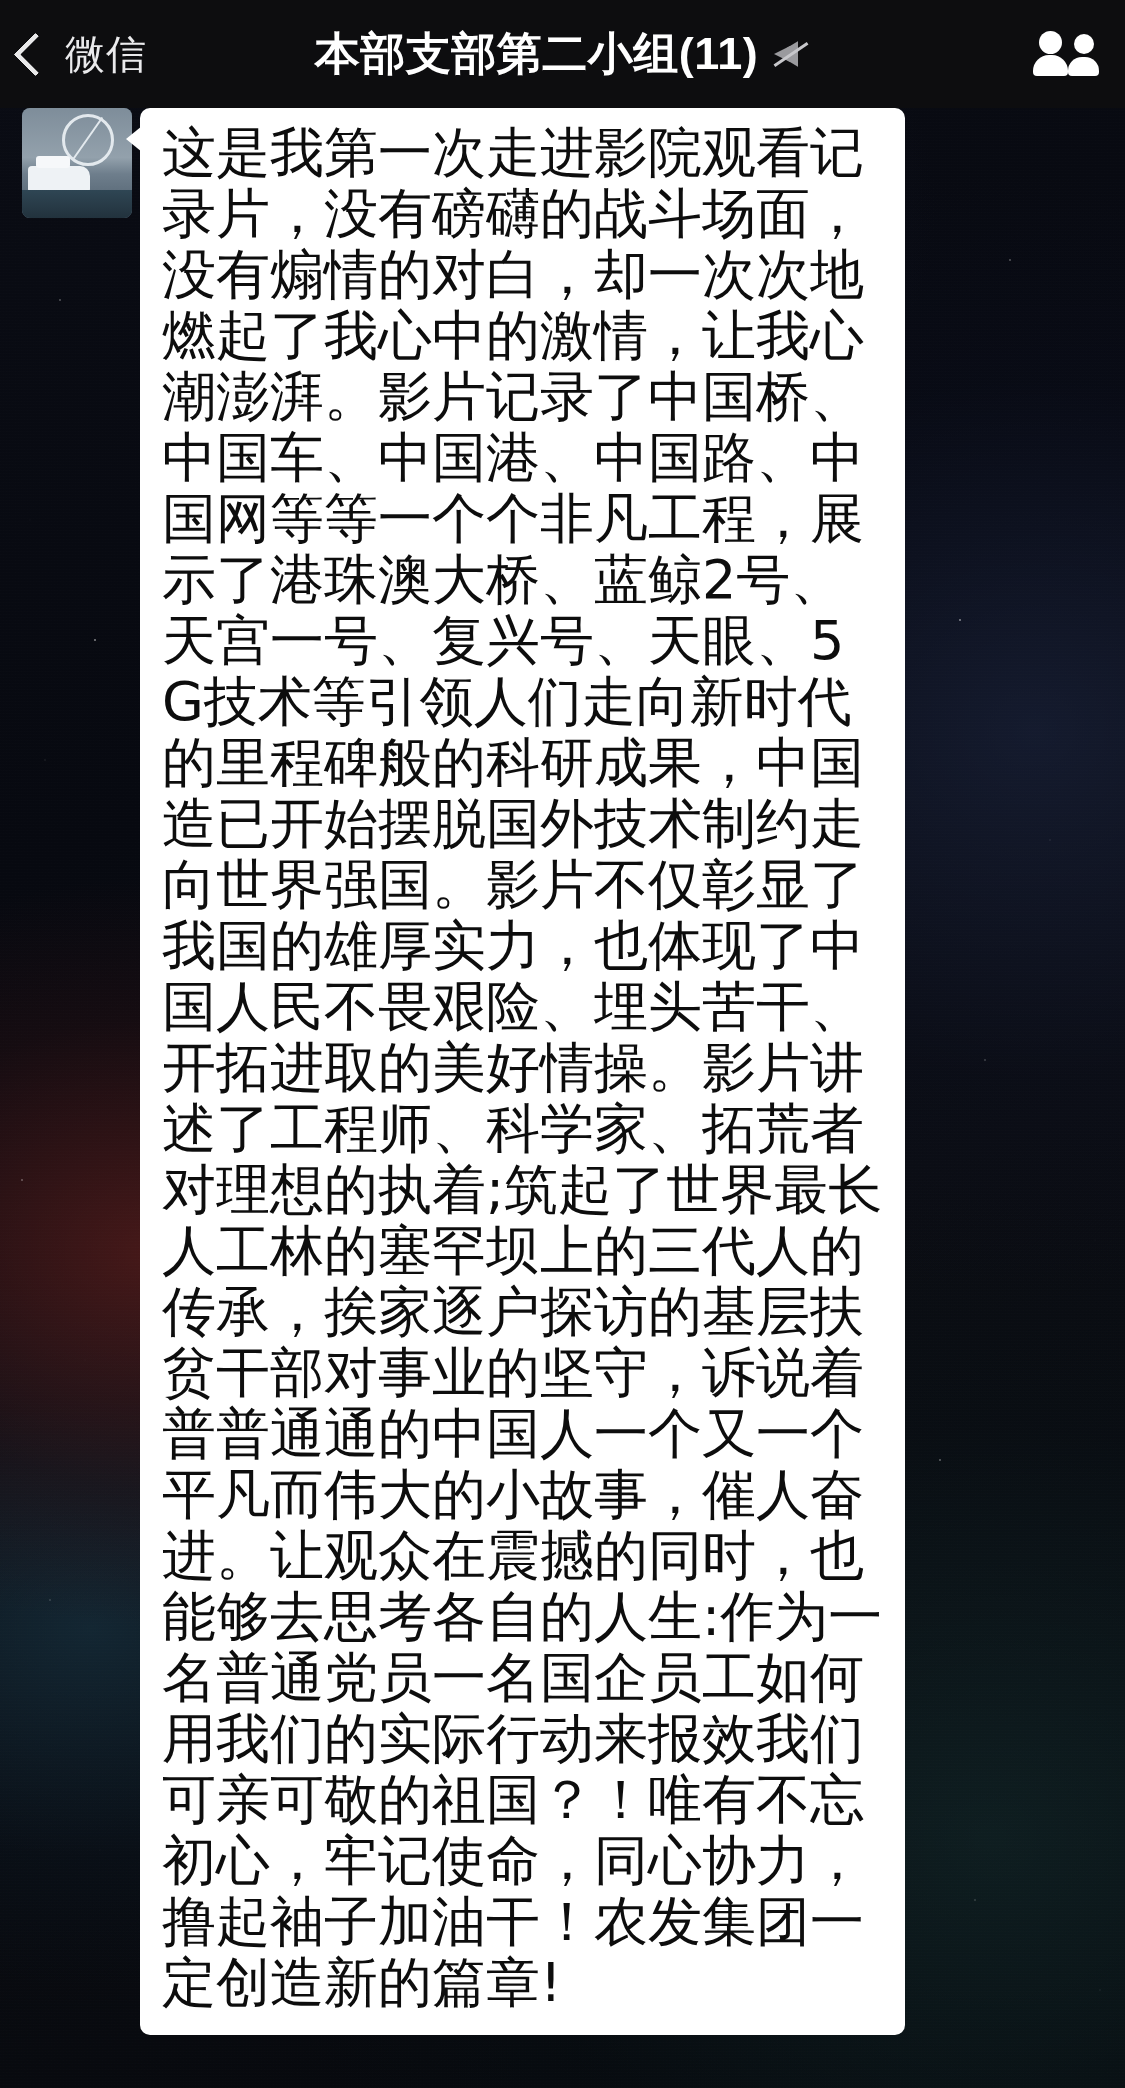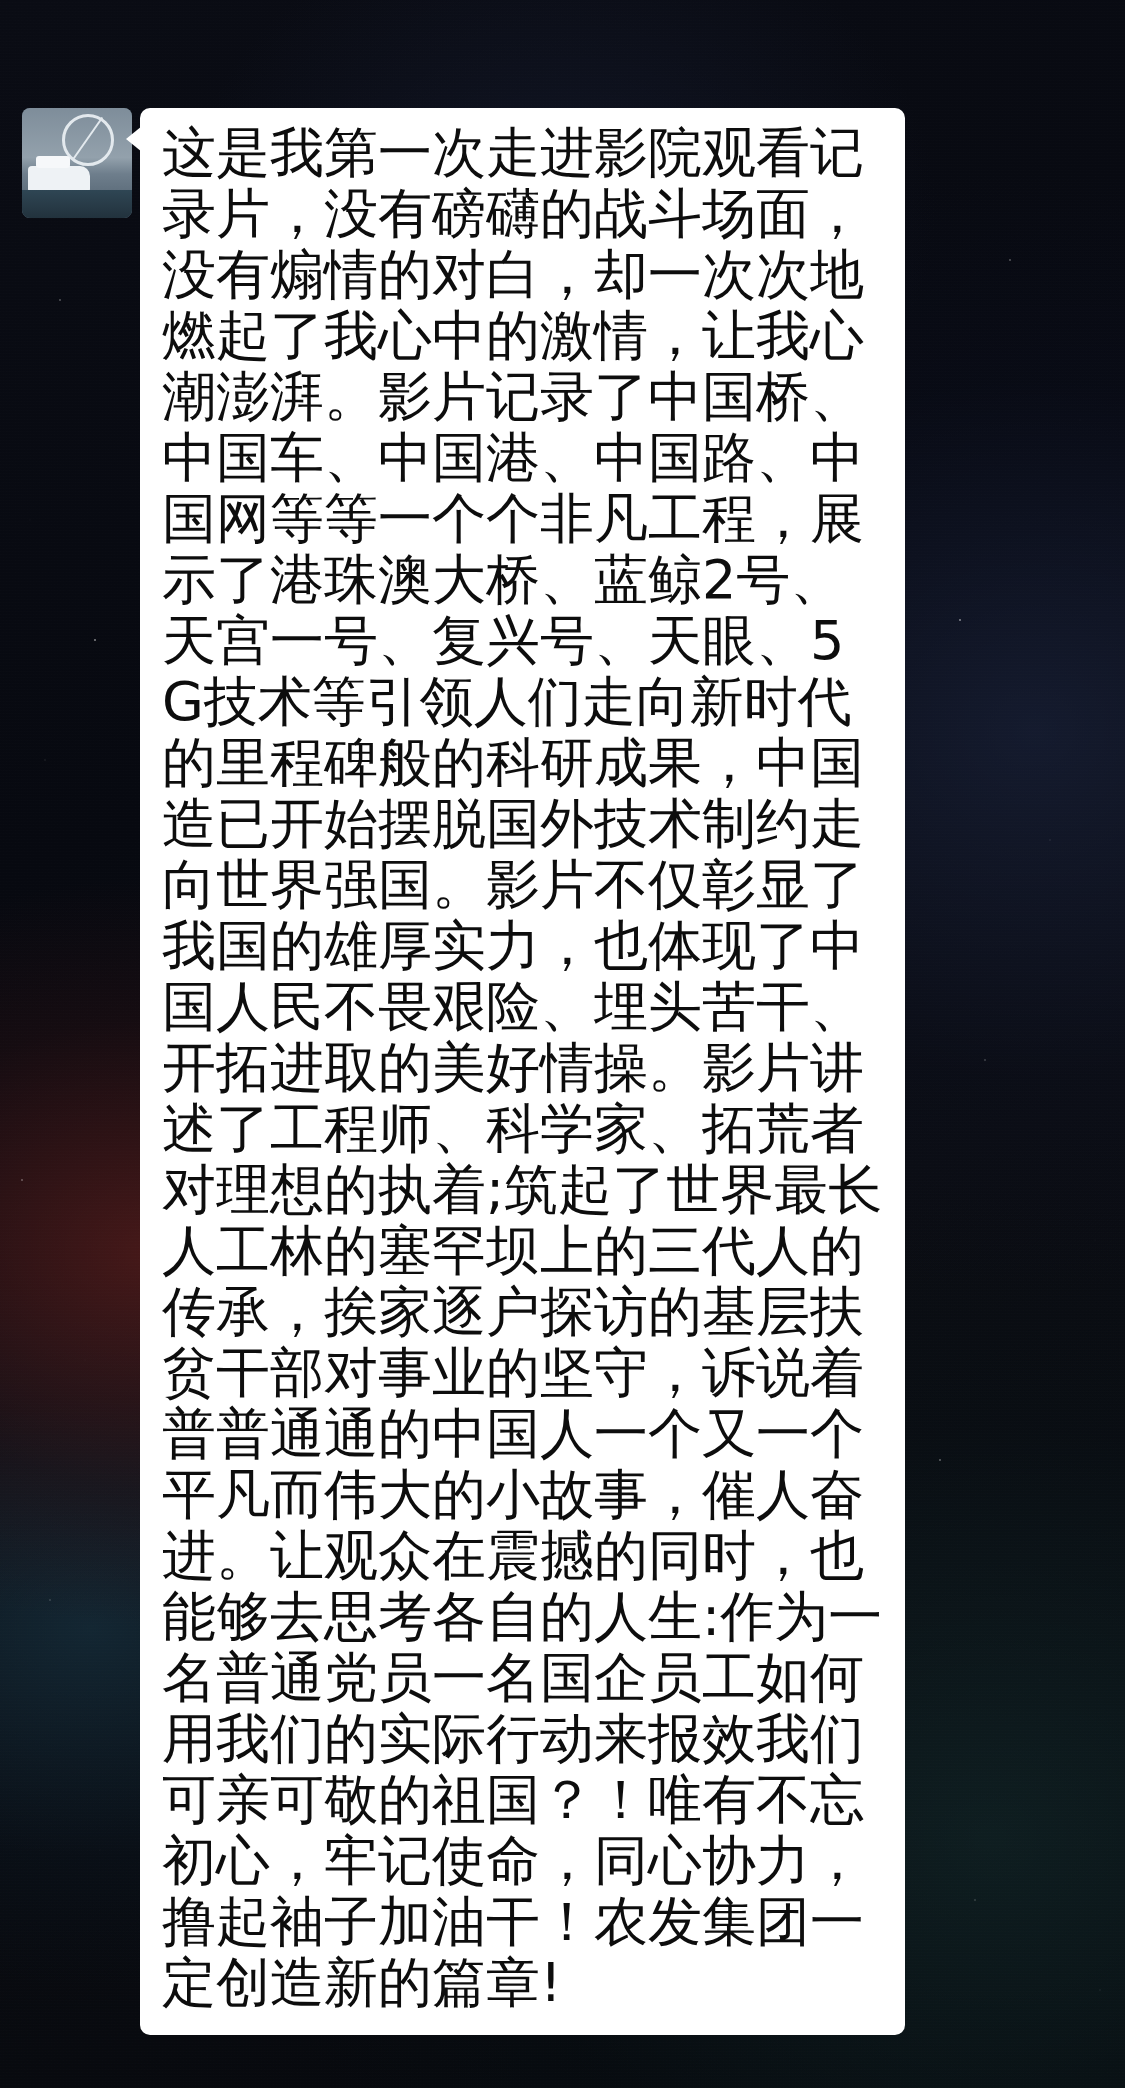--- a/index.html
+++ b/index.html
@@ -297,6 +297,28 @@
     </div>
   </div>
 
+  <div id="navbar">
+    <div id="back-area">
+      <div class="chev"></div>
+      <span id="back-label">微信</span>
+    </div>
+    <div id="nav-title-wrap">
+      <span id="nav-title">本部支部第二小组(11)</span>
+      <span id="mute-icon">
+        <span class="spk"></span>
+        <span class="spk-body"></span>
+        <span class="slash"></span>
+      </span>
+    </div>
+    <div id="members-button">
+      <span class="people-icon">
+        <span class="head-a"></span>
+        <span class="body-a"></span>
+        <span class="head-b"></span>
+        <span class="body-b"></span>
+      </span>
+    </div>
+  </div>
 
 </div>
 

